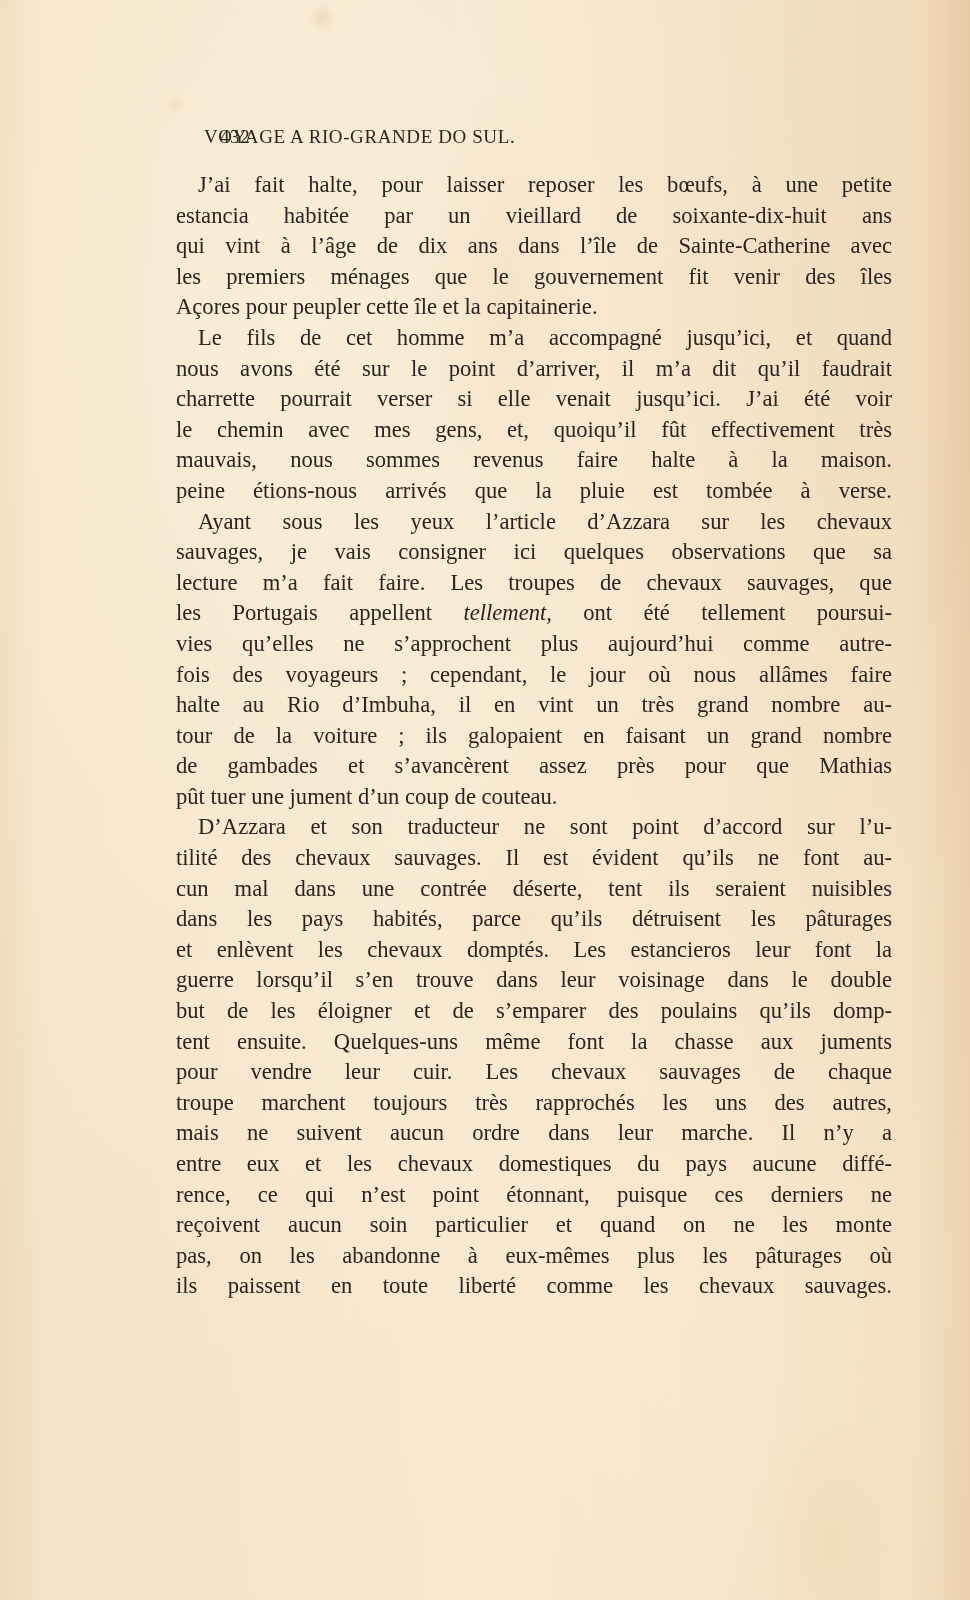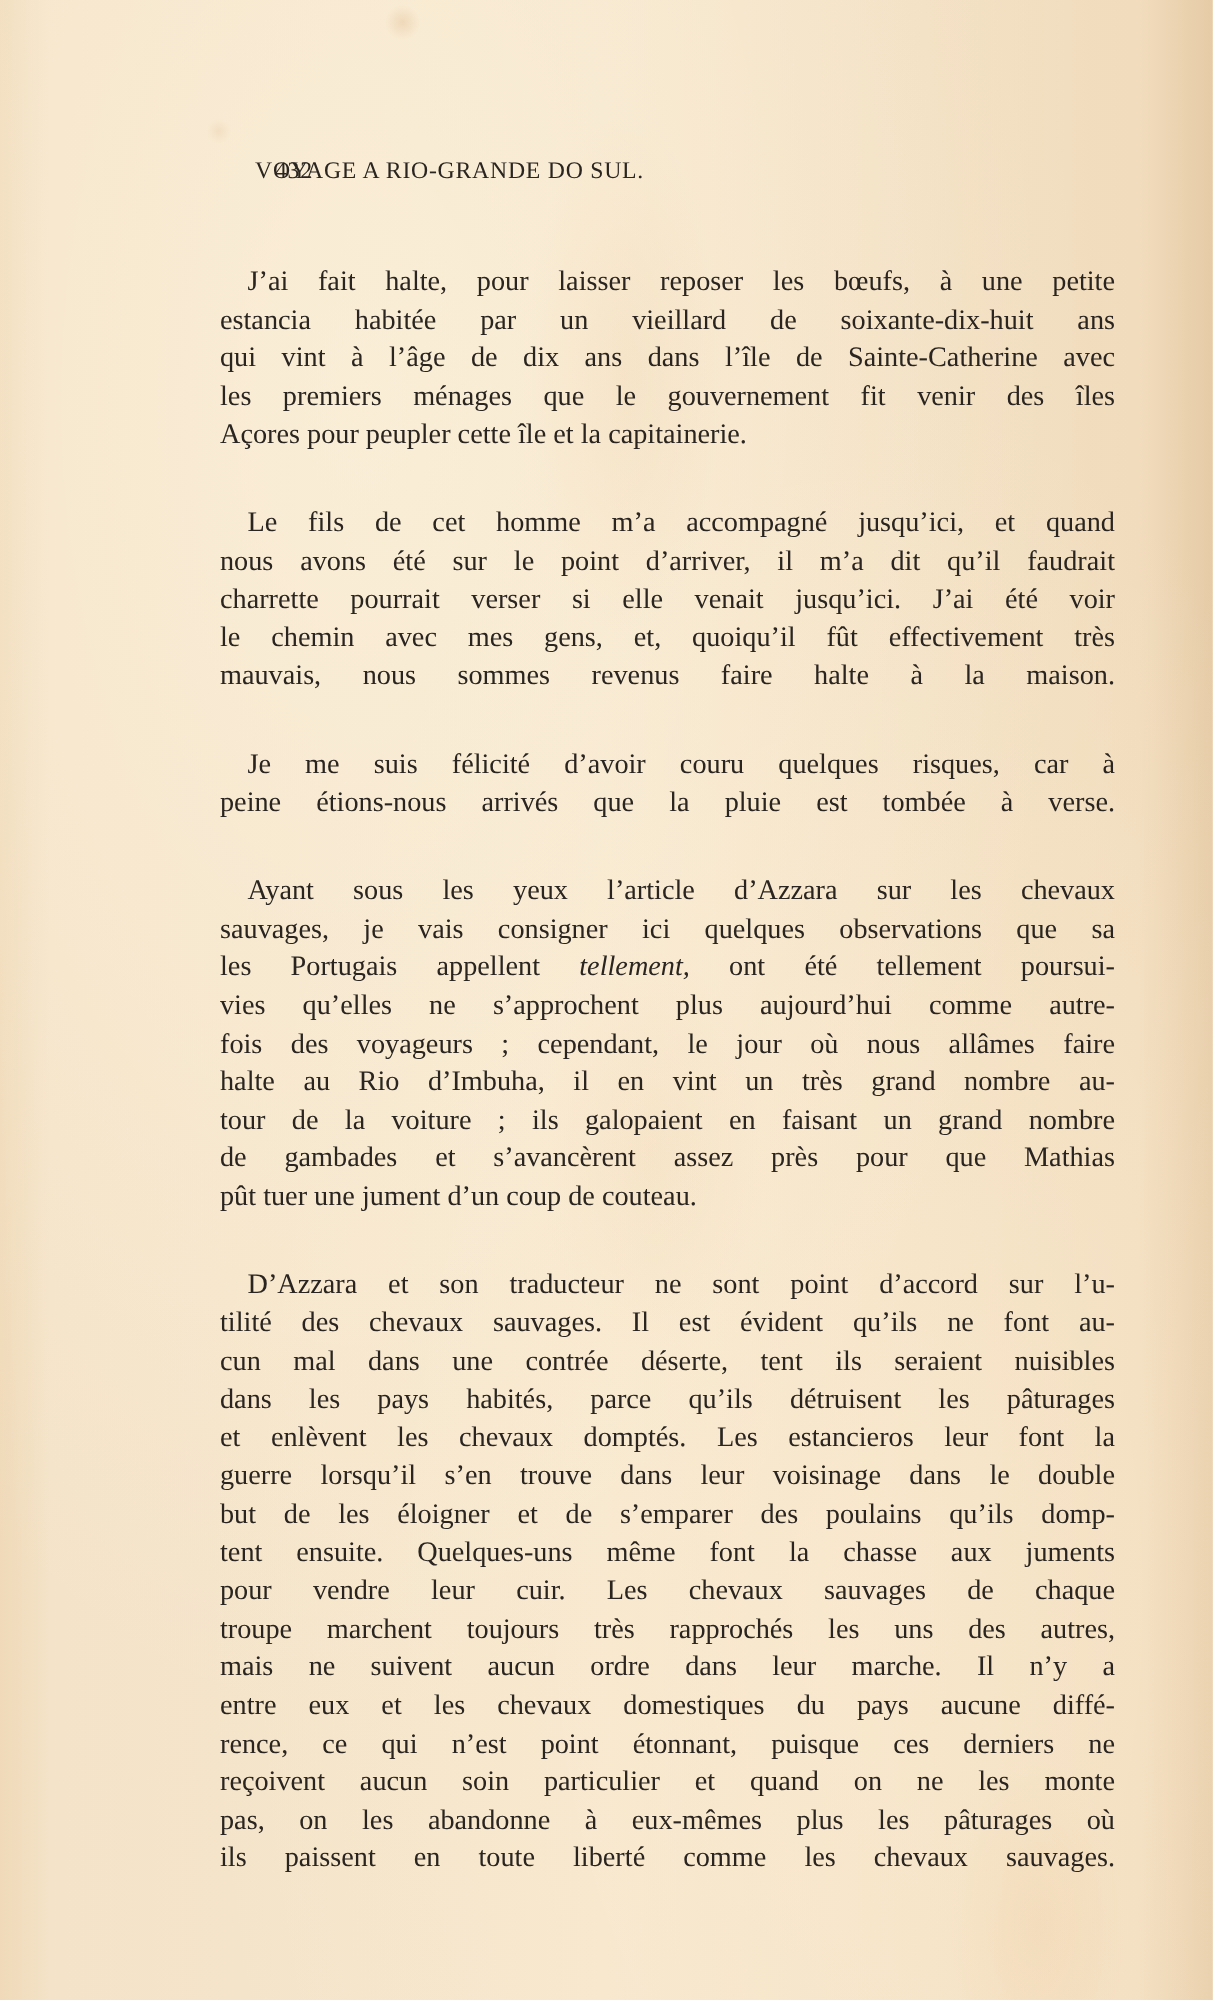--- a/index.html
+++ b/index.html
@@ -37,7 +37,7 @@
       text-align: justify; text-align-last: justify;
     }
     .line.last { text-align-last: left; }
-    .line.indent { padding-left: 22px; margin-top: 40px; }
+    .line.indent { padding-left: 22px; }
     .line.last-full { text-align-last: justify; }
     em { font-style: italic; }
   </style>

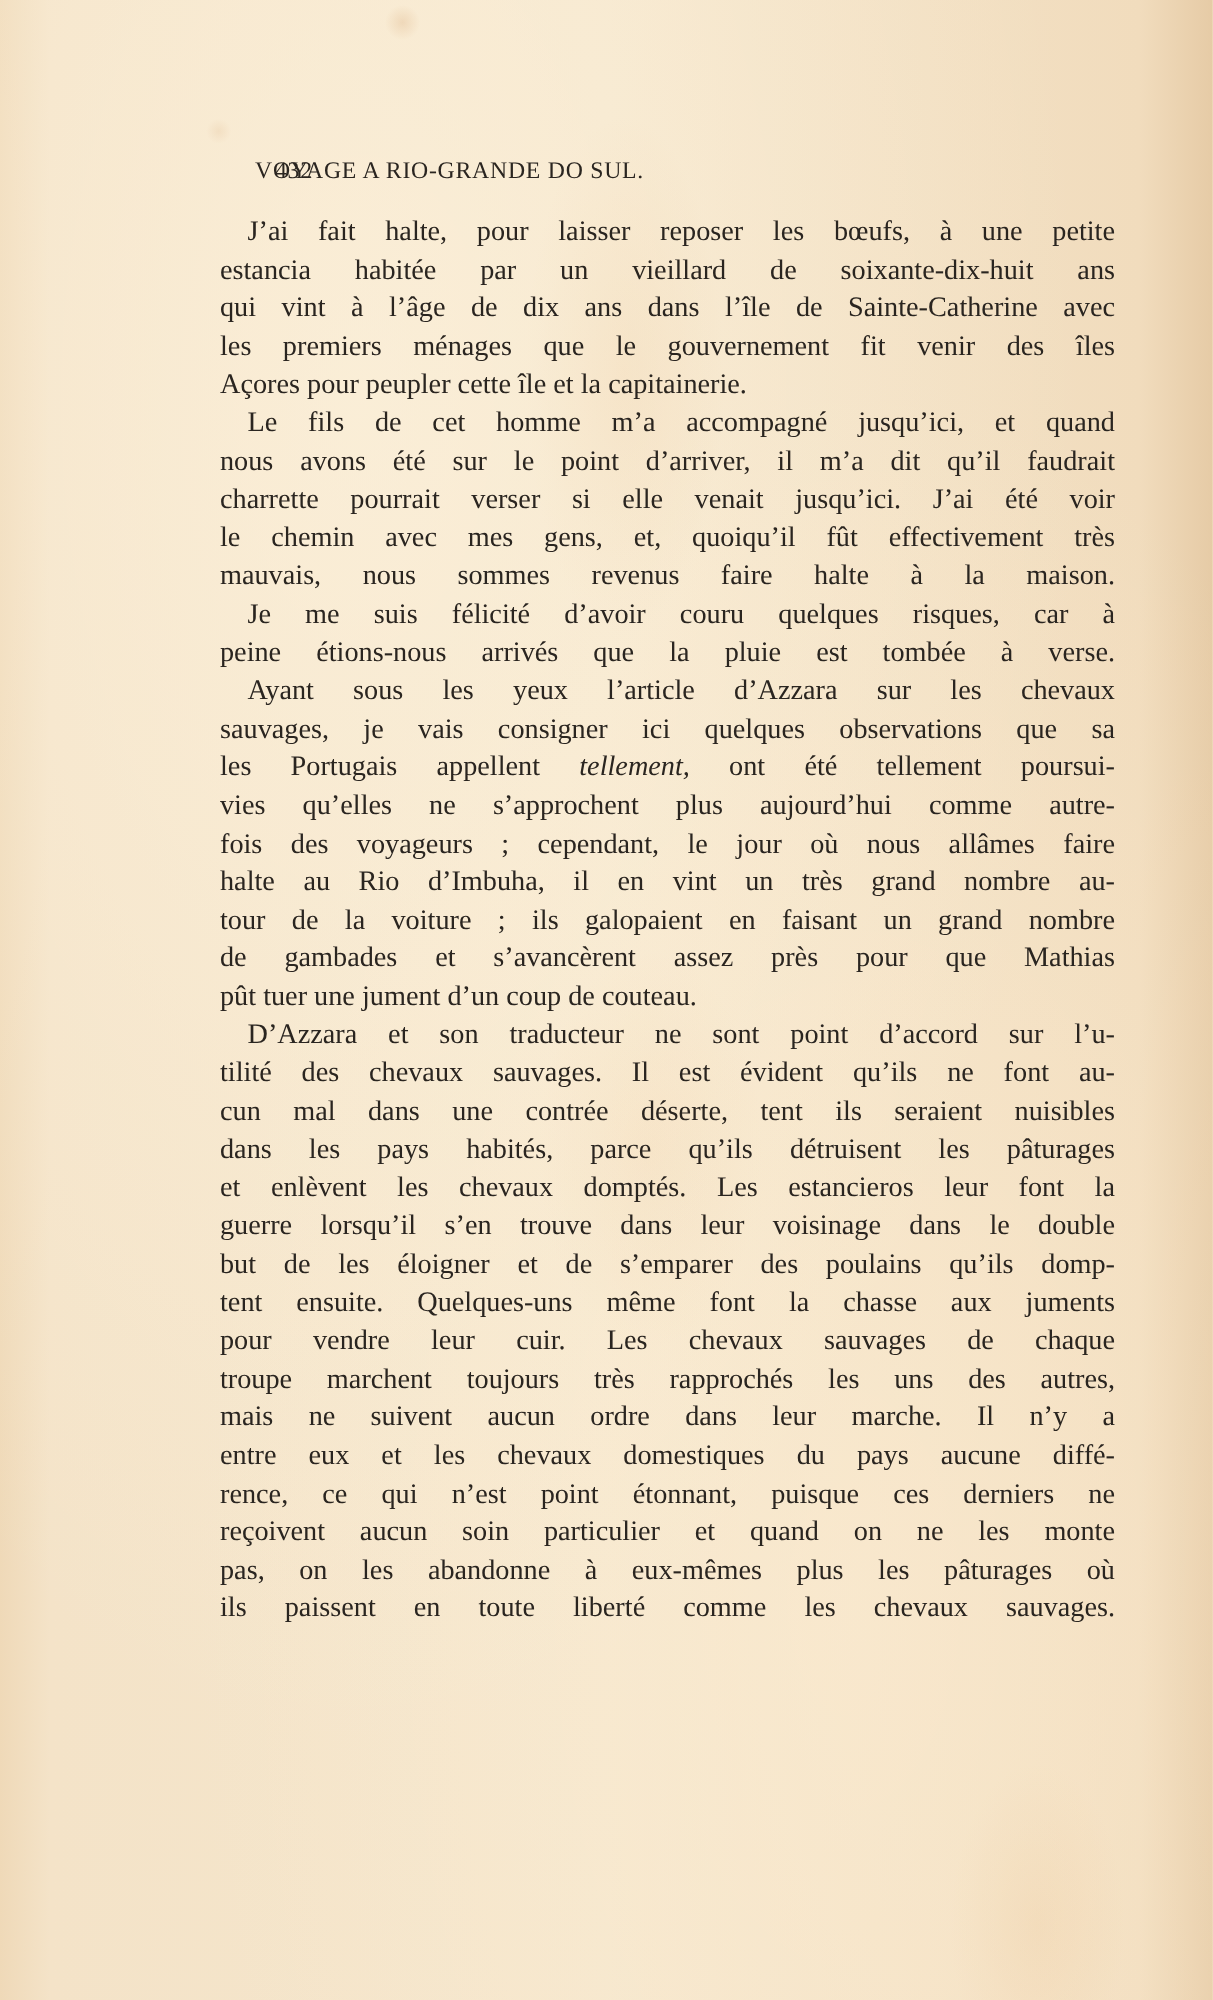--- a/index.html
+++ b/index.html
@@ -62,7 +62,6 @@
     <span class="line">charrette pourrait verser si elle venait jusqu’ici. J’ai été voir</span>
     <span class="line">le chemin avec mes gens, et, quoiqu’il fût effectivement très</span>
     <span class="line last-full">mauvais, nous sommes revenus faire halte à la maison.</span>
-    <span class="line indent">Je me suis félicité d’avoir couru quelques risques, car à</span>
     <span class="line last-full">peine étions-nous arrivés que la pluie est tombée à verse.</span>
     <span class="line indent">Ayant sous les yeux l’article d’Azzara sur les chevaux</span>
     <span class="line">sauvages, je vais consigner ici quelques observations que sa</span>

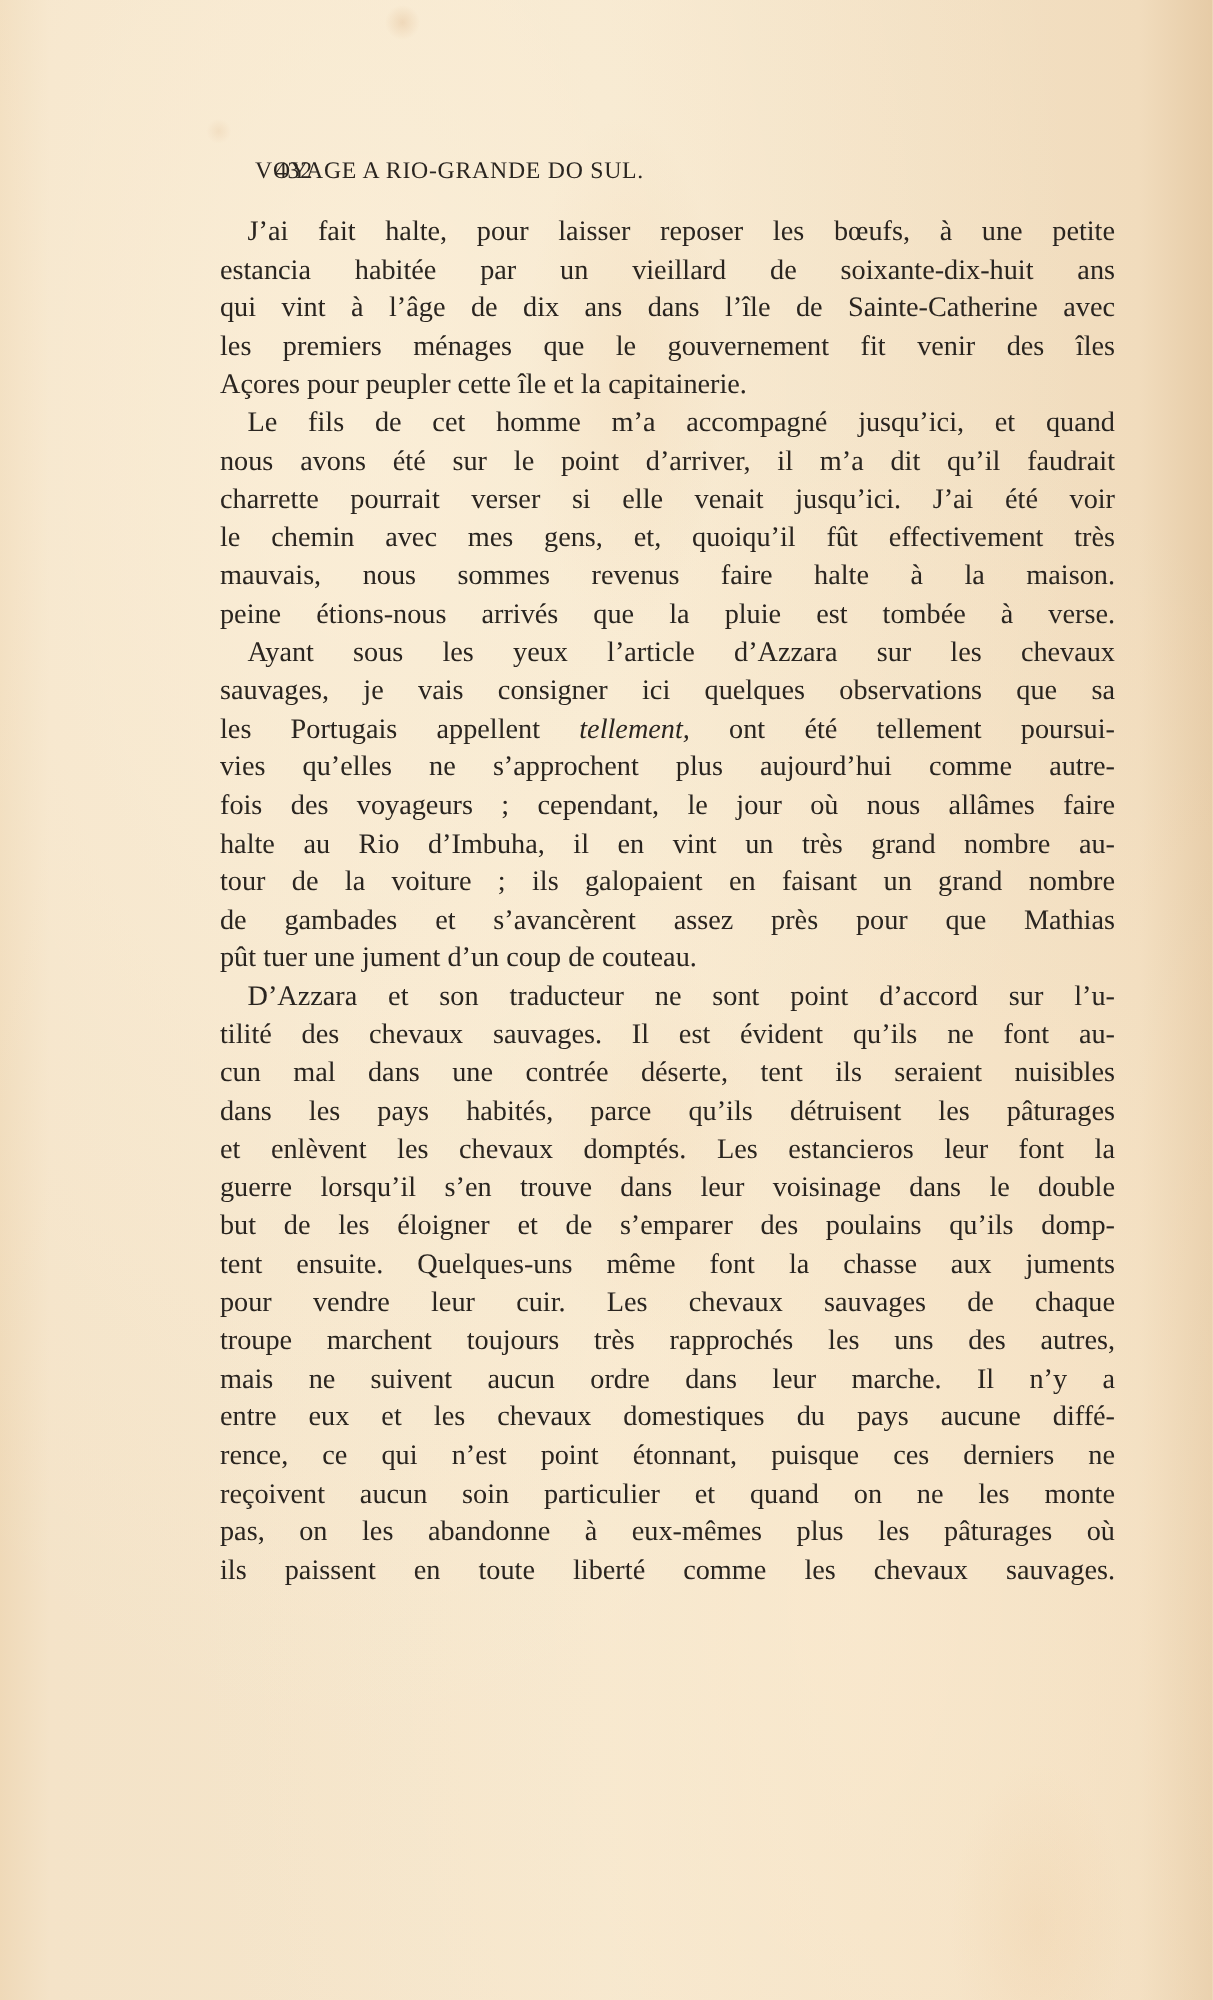--- a/index.html
+++ b/index.html
@@ -65,6 +65,7 @@
     <span class="line last-full">peine étions-nous arrivés que la pluie est tombée à verse.</span>
     <span class="line indent">Ayant sous les yeux l’article d’Azzara sur les chevaux</span>
     <span class="line">sauvages, je vais consigner ici quelques observations que sa</span>
+    <span class="line">lecture m’a fait faire. Les troupes de chevaux sauvages, que</span>
     <span class="line">les Portugais appellent <em>tellement,</em> ont été tellement poursui-</span>
     <span class="line">vies qu’elles ne s’approchent plus aujourd’hui comme autre-</span>
     <span class="line">fois des voyageurs ; cependant, le jour où nous allâmes faire</span>

